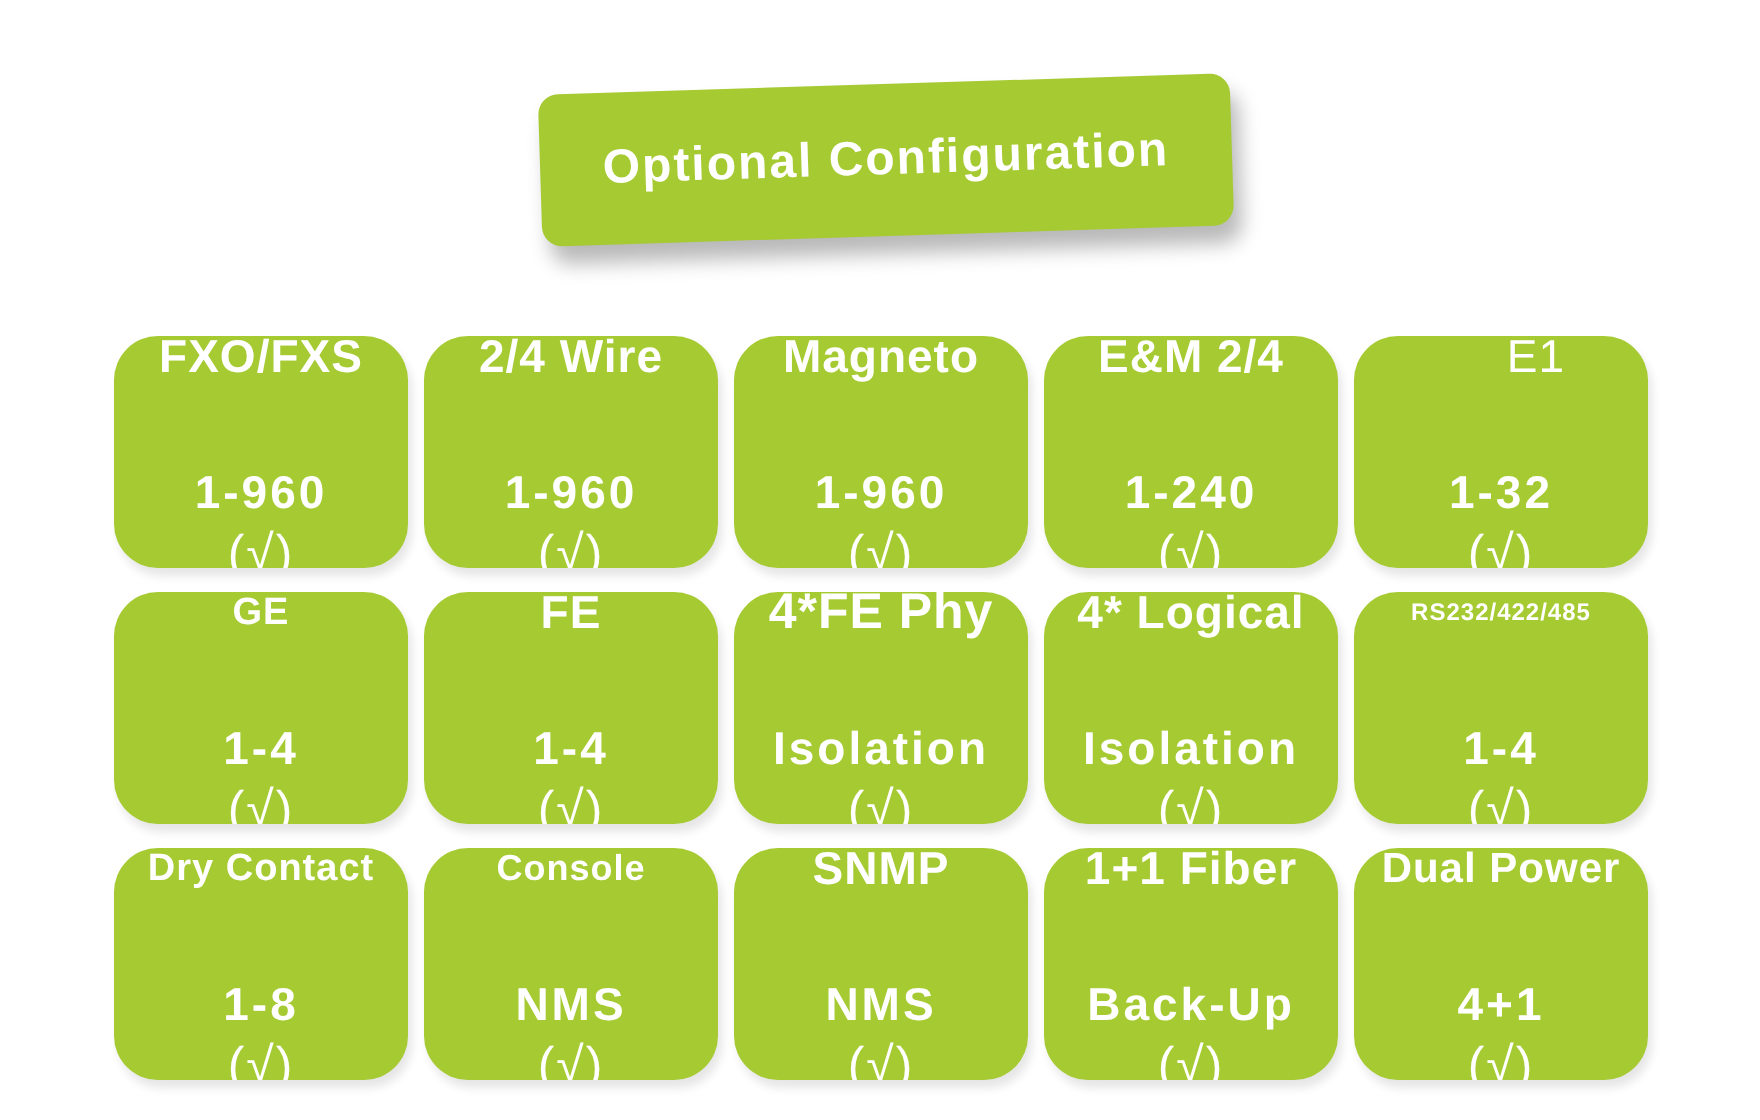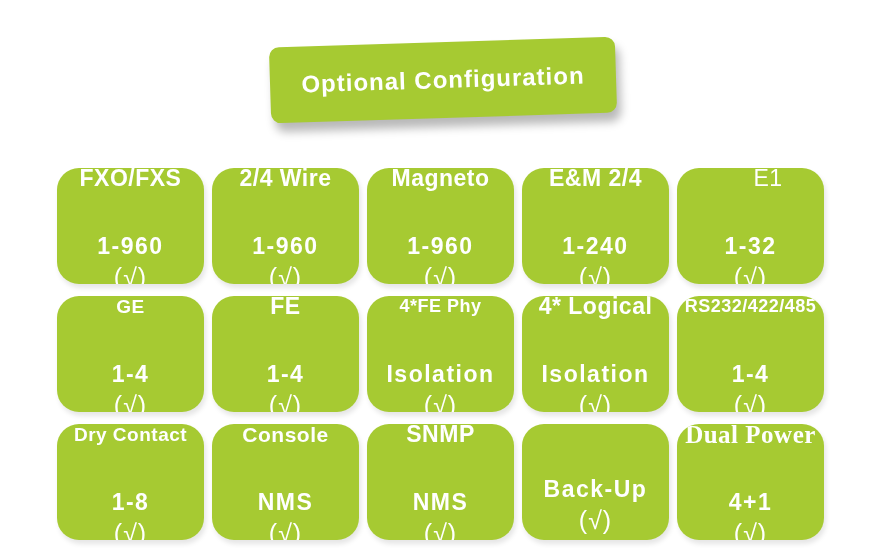--- a/index.html
+++ b/index.html
@@ -133,7 +133,7 @@
         <div class="check">(√)</div>
       </div>
       <div class="box">
-        <div class="l1" style="font-size: 18px;">4*FE Phy</div>
+        <div class="l1" style="font-size: 25px;">4*FE Phy</div>
         <div class="l2">Isolation</div>
         <div class="check">(√)</div>
       </div>

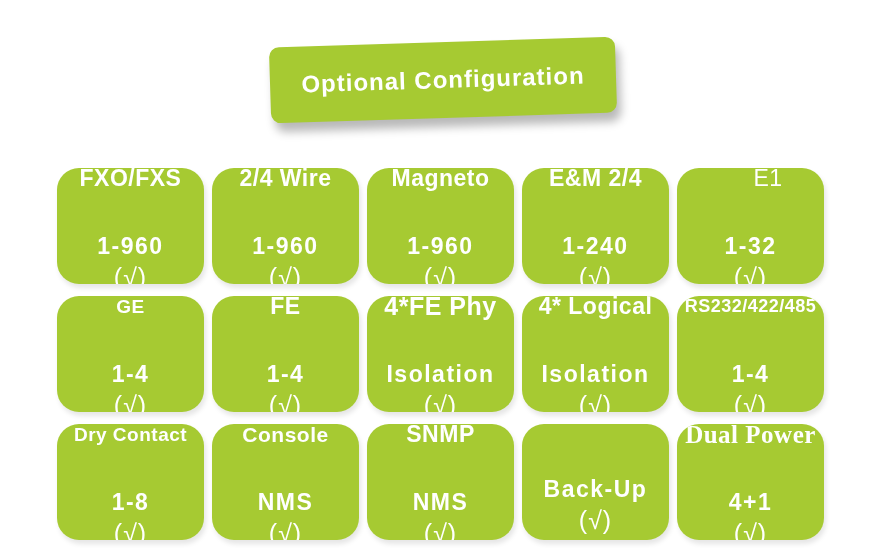--- a/index.html
+++ b/index.html
@@ -143,7 +143,7 @@
         <div class="check">(√)</div>
       </div>
       <div class="box">
-        <div class="l1" style="font-size: 18px;">RS232/422/485</div>
+        <div class="l1" style="font-size: 12px;">RS232/422/485</div>
         <div class="l2">1-4</div>
         <div class="check">(√)</div>
       </div>

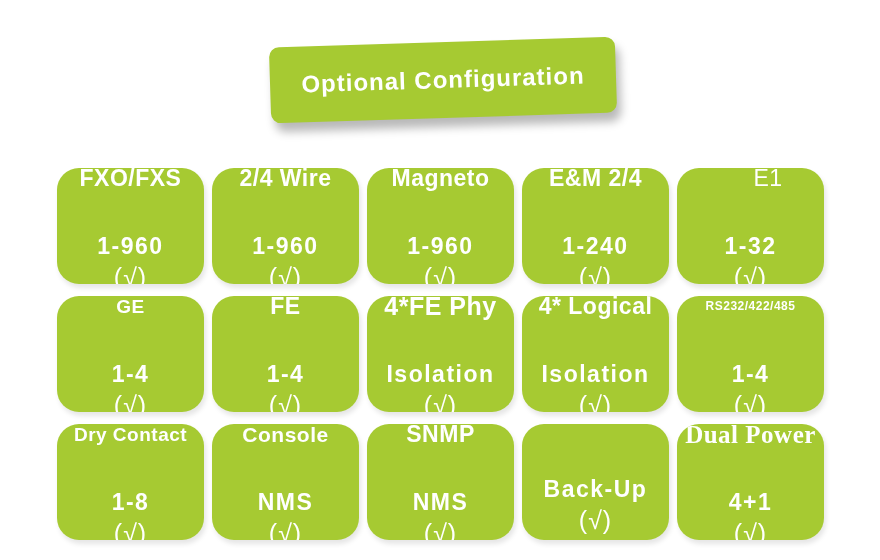--- a/index.html
+++ b/index.html
@@ -153,7 +153,7 @@
         <div class="check">(√)</div>
       </div>
       <div class="box">
-        <div class="l1" style="font-size: 21px;">Console</div>
+        <div class="l1" style="font-size: 18px;">Console</div>
         <div class="l2">NMS</div>
         <div class="check">(√)</div>
       </div>

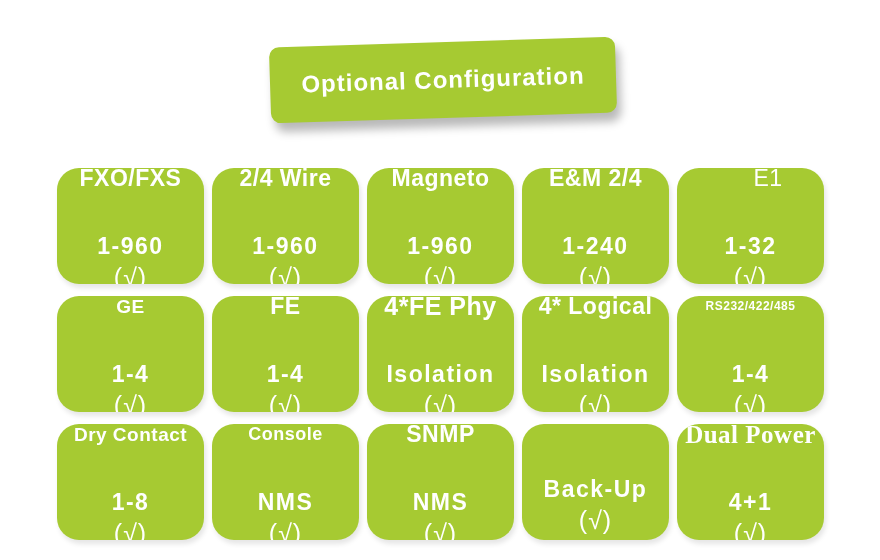--- a/index.html
+++ b/index.html
@@ -163,6 +163,7 @@
         <div class="check">(√)</div>
       </div>
       <div class="box">
+        <div class="l1" style="font-size: 23px;">1+1 Fiber</div>
         <div class="l2">Back-Up</div>
         <div class="check">(√)</div>
       </div>

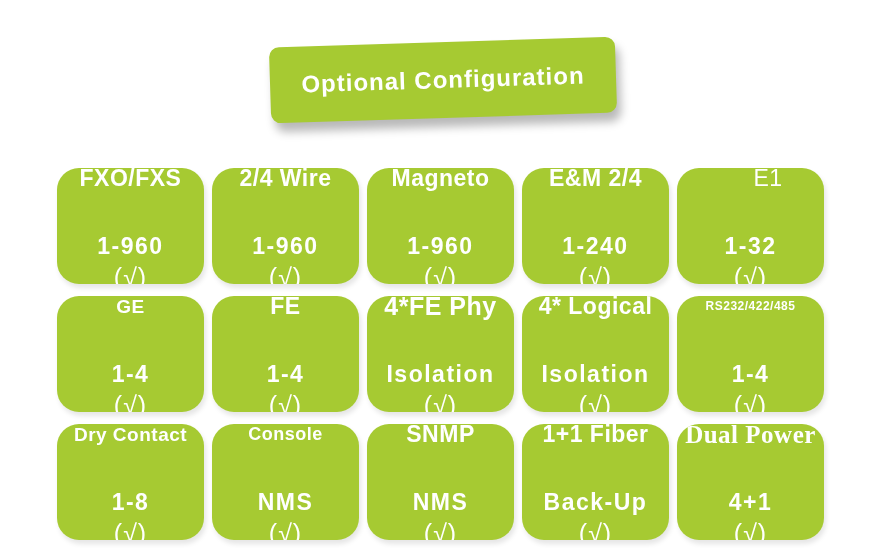--- a/index.html
+++ b/index.html
@@ -168,7 +168,7 @@
         <div class="check">(√)</div>
       </div>
       <div class="box">
-        <div class="l1" style="font-size: 25px; font-family: Liberation Serif, serif;">Dual Power</div>
+        <div class="l1" style="font-size: 21px;">Dual Power</div>
         <div class="l2">4+1</div>
         <div class="check">(√)</div>
       </div>

